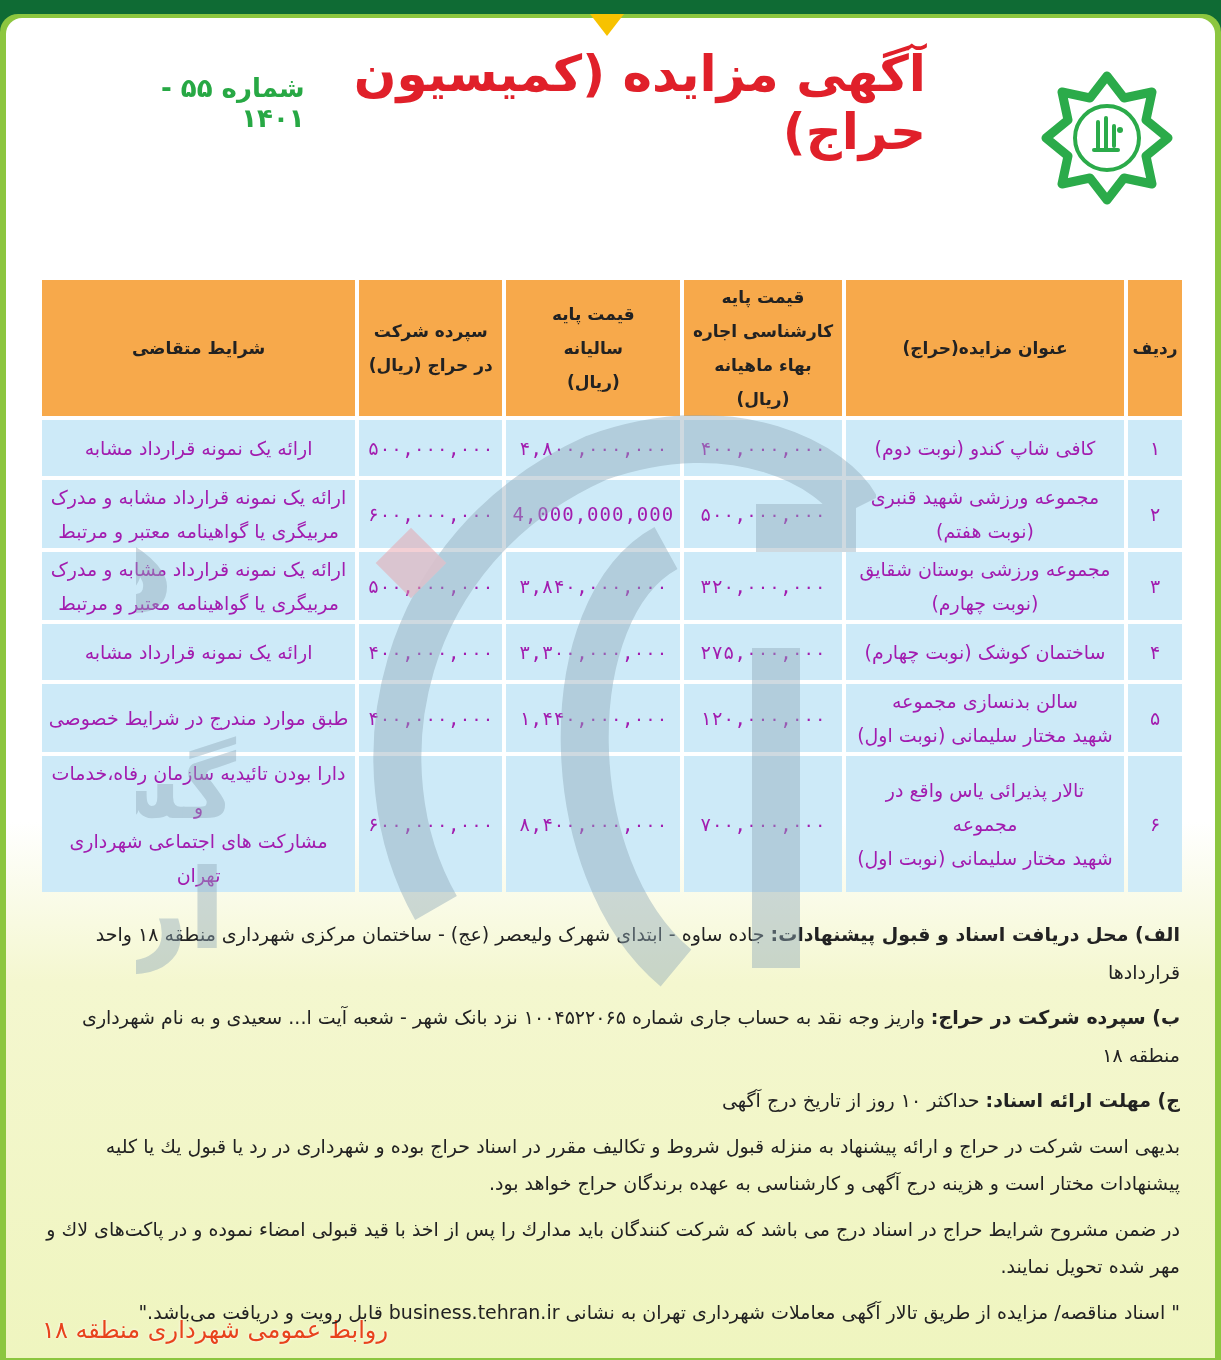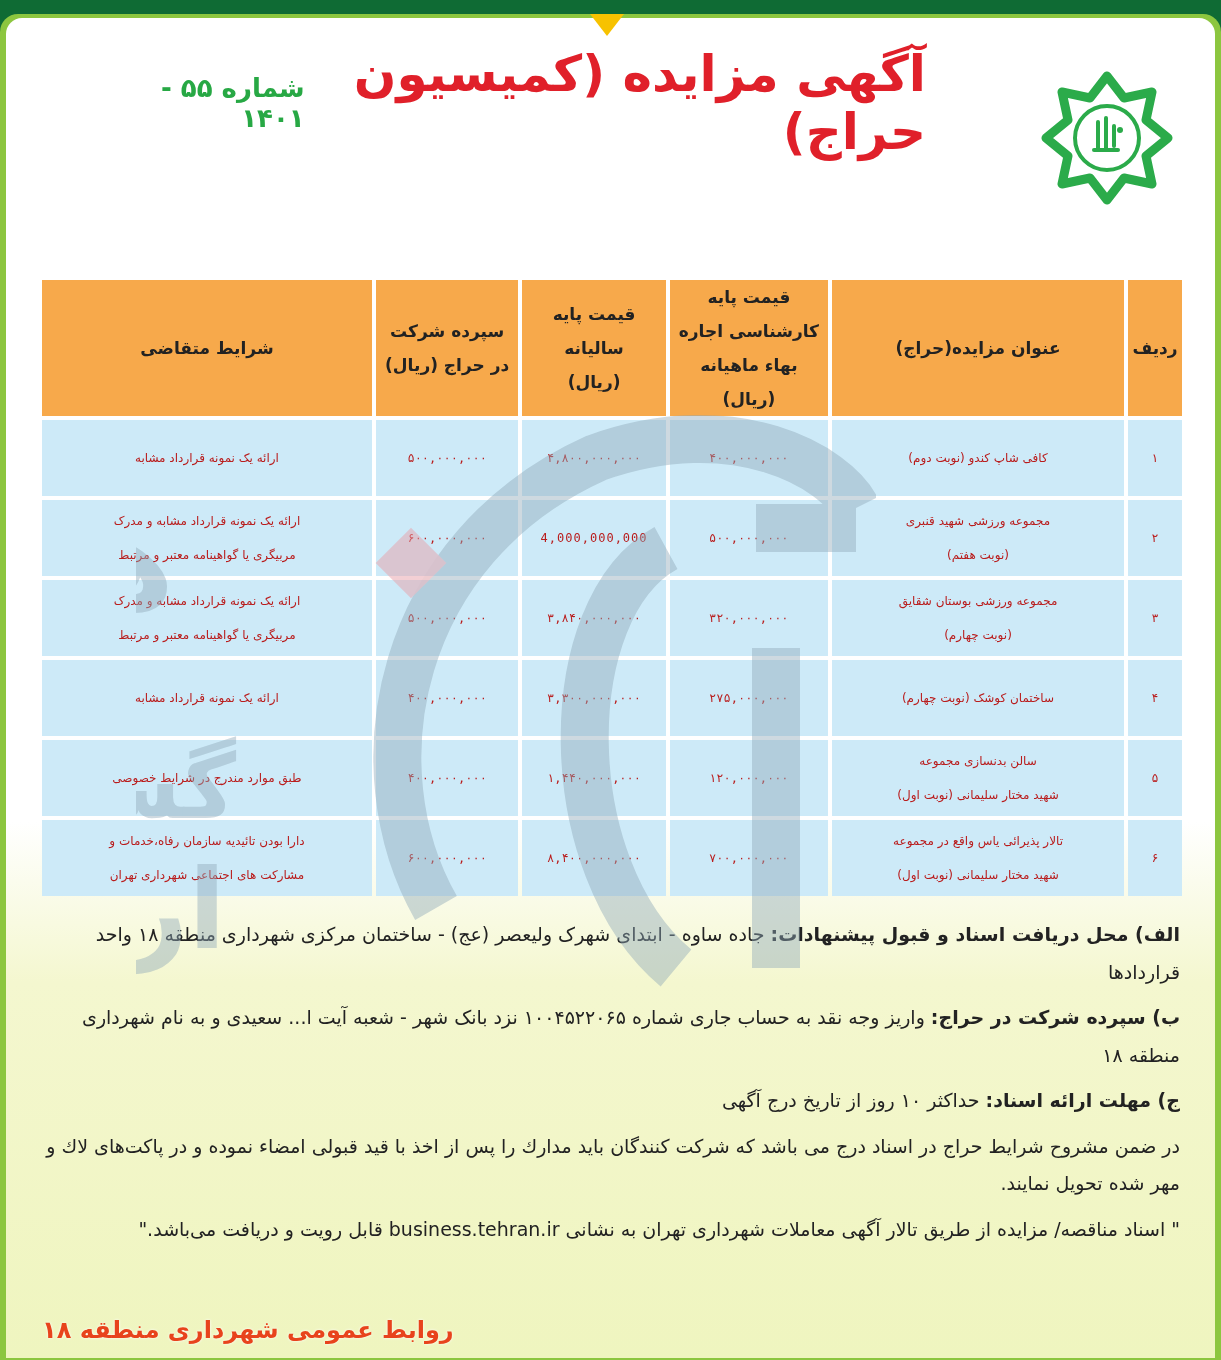--- a/index.html
+++ b/index.html
@@ -58,8 +58,8 @@
       height: 112px; line-height: 34px; text-align: center; padding: 0 4px;
     }
     table.auction td {
-      background: #cdeaf8; color: #b91c1c; font-size: 12px; text-align: center;
-      height: 76px; line-height: 34px; padding: 0 6px;
+      background: #cdeaf8; color: #a21caf; font-size: 19px; text-align: center;
+      height: 56px; line-height: 34px; padding: 0 6px;
     }
     td.num { font-family: "DejaVu Sans Mono", monospace; font-size: 15px; letter-spacing: 1px; direction: rtl; }
     td.idx { width: 42px; }

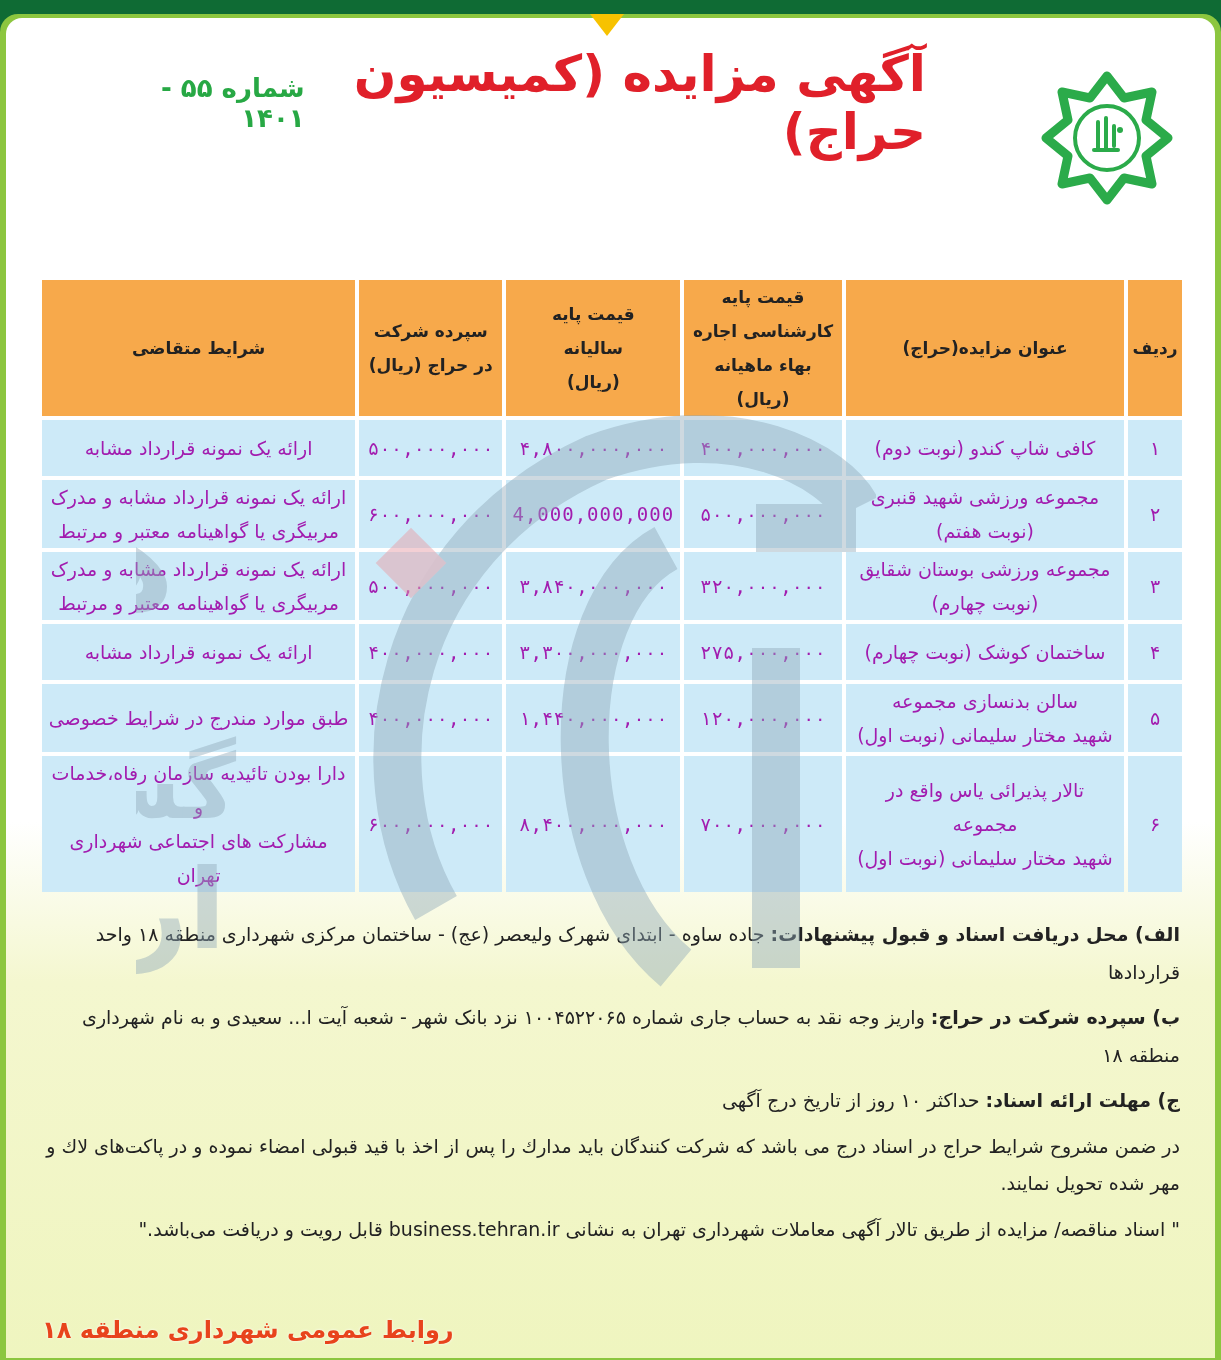--- a/index.html
+++ b/index.html
@@ -240,6 +240,7 @@
     <p><b>الف) محل دریافت اسناد و قبول پیشنهادات:</b><span> جاده ساوه - ابتدای شهرک ولیعصر (عج) - ساختمان مرکزی شهرداری منطقه ۱۸ واحد قراردادها</span></p>
     <p><b>ب) سپرده شرکت در حراج:</b><span> واریز وجه نقد به حساب جاری شماره ۱۰۰۴۵۲۲۰۶۵ نزد بانک شهر - شعبه آیت ا... سعیدی و به نام شهرداری منطقه ۱۸</span></p>
     <p><b>ج) مهلت ارائه اسناد:</b><span> حداکثر ۱۰ روز از تاریخ درج آگهی</span></p>
+    <p>بدیهی است شرکت در حراج و ارائه پیشنهاد به منزله قبول شروط و تکالیف مقرر در اسناد حراج بوده و شهرداری در رد یا قبول یك یا کلیه پیشنهادات مختار است و هزینه درج آگهی و کارشناسی به عهده برندگان حراج خواهد بود.</p>
     <p>در ضمن مشروح شرایط حراج در اسناد درج می باشد که شرکت کنندگان باید مدارك را پس از اخذ با قید قبولی امضاء نموده و در پاکت‌های لاك و مهر شده تحویل نمایند.</p>
     <p><span>" اسناد مناقصه/ مزایده از طریق تالار آگهی معاملات شهرداری تهران به نشانی </span><span>business.tehran.ir</span><span> قابل رویت و دریافت می‌باشد."</span></p>
   </div>

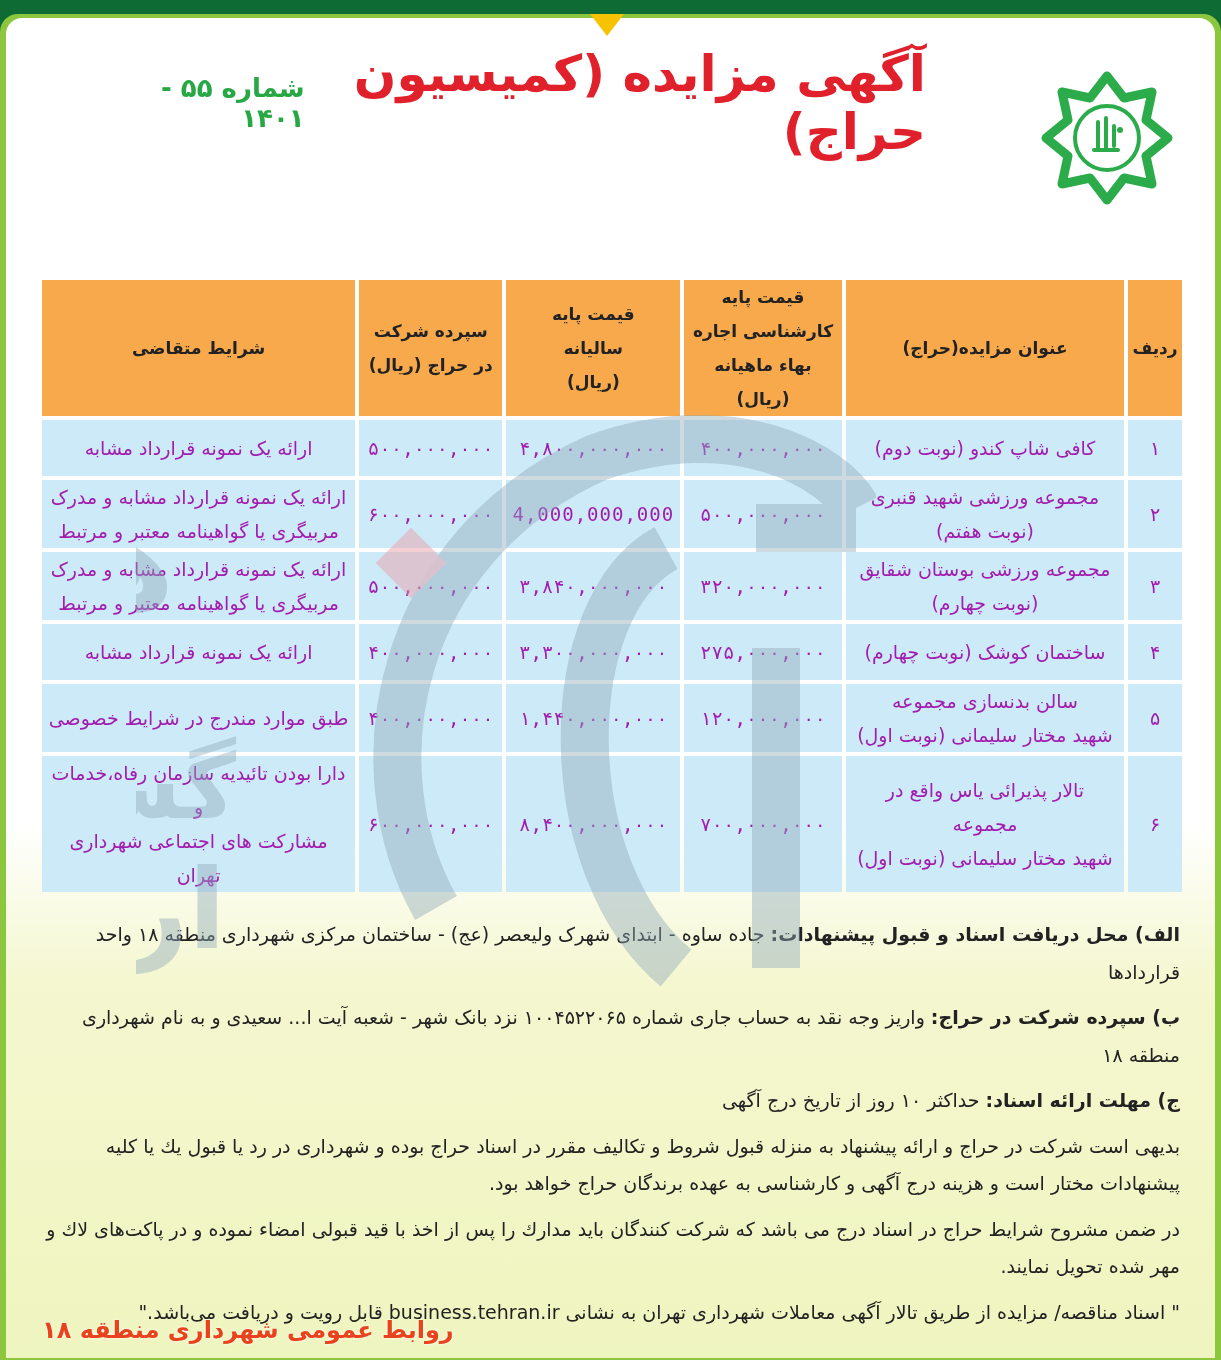--- a/index.html
+++ b/index.html
@@ -74,7 +74,7 @@
     .notes b { font-weight: bold; }
     .footer-sign {
       position: absolute; top: 1298px; left: 36px; direction: rtl;
-      color: #e8431c; font-weight: bold; font-size: 24px;
+      color: #e8431c; font-weight: normal; font-size: 24px;
       text-shadow: 0 0 3px #fff;
       text-align: right;
     }

